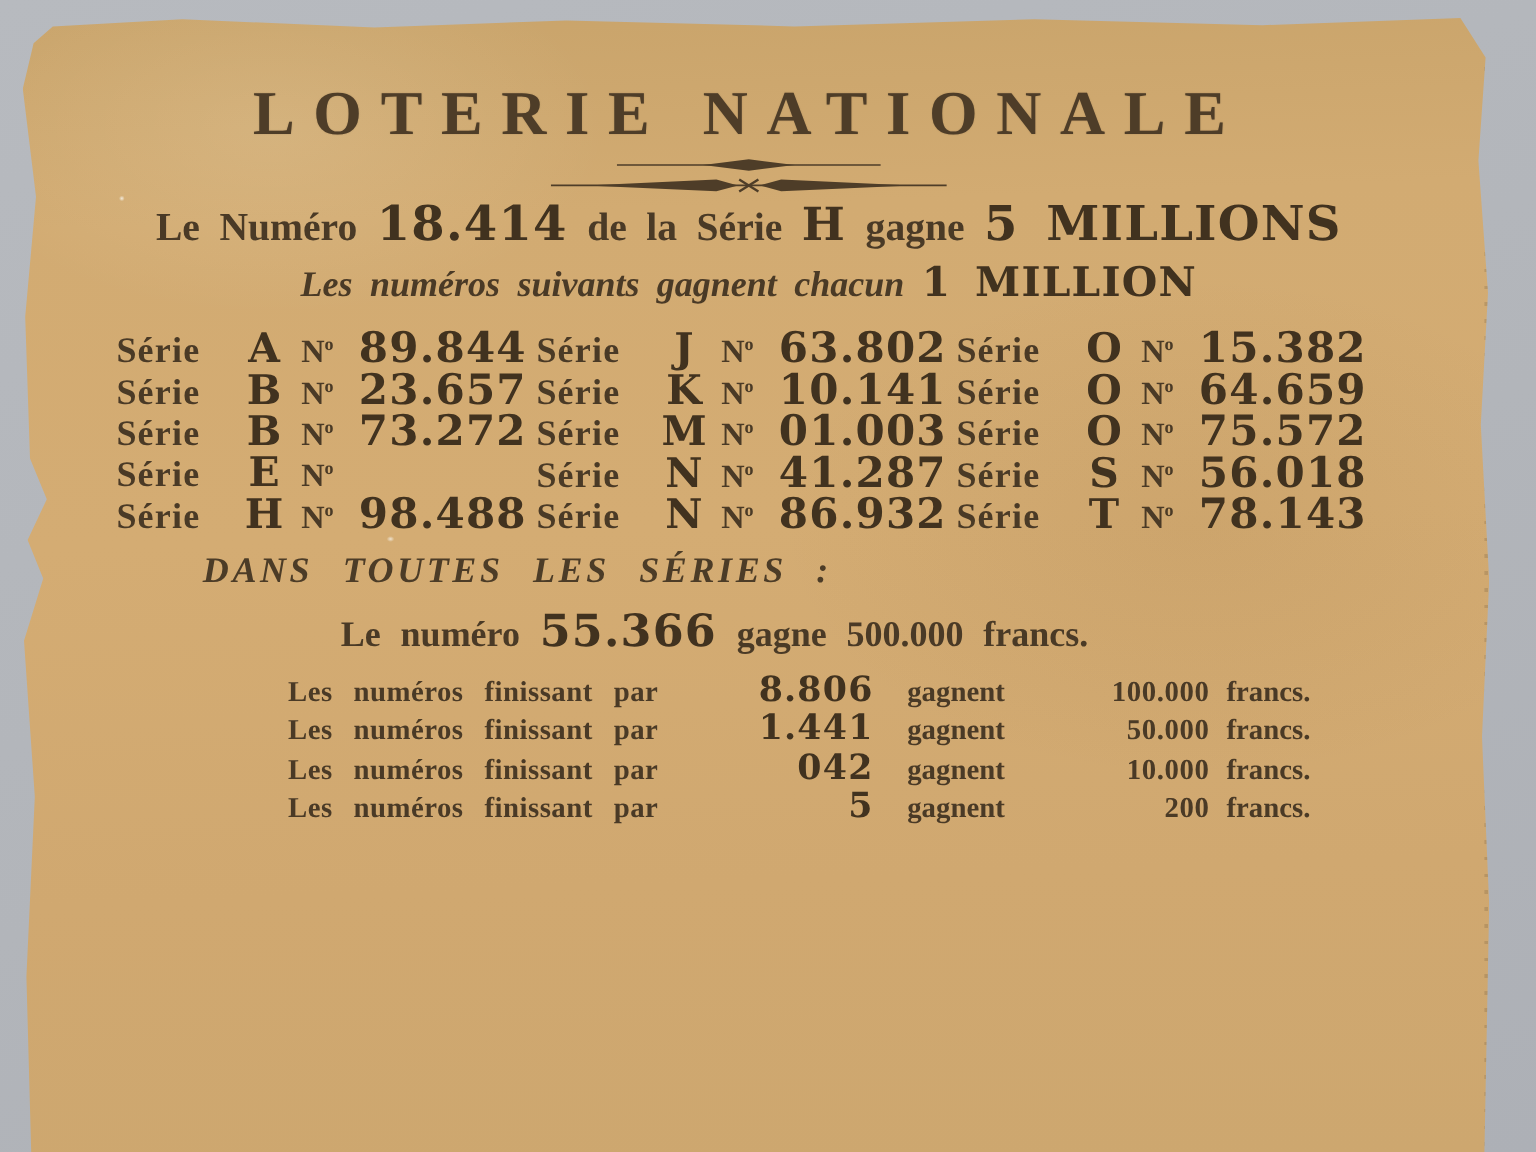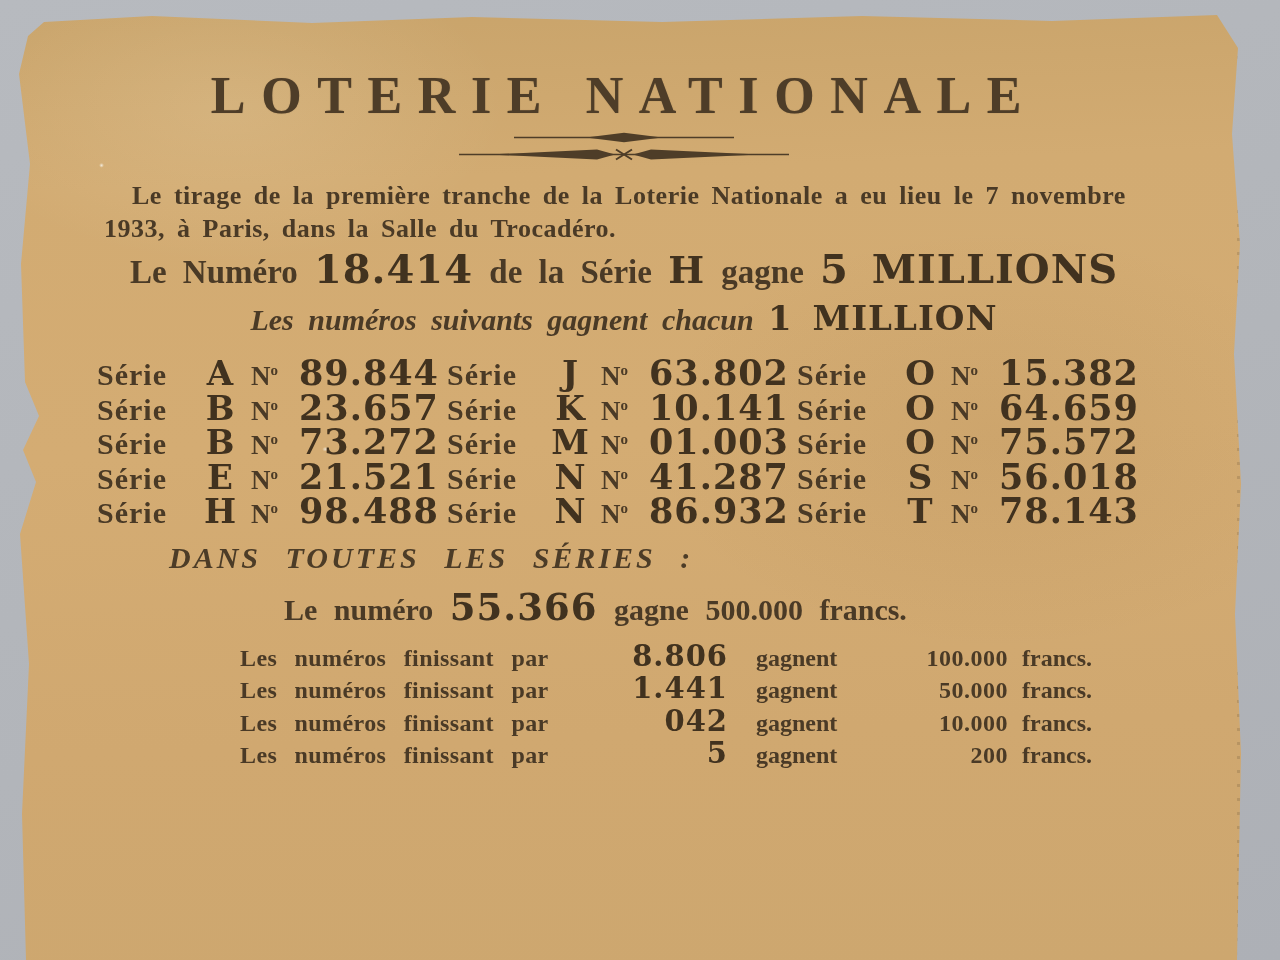--- a/index.html
+++ b/index.html
@@ -105,10 +105,6 @@
       <path d="M157 3.5 L173 13.5 M173 3.5 L157 13.5" stroke="#4e3d28" stroke-width="2" fill="none"></path>
     </svg>
 
-    <div class="intro rs">
-      <span>Le tirage de la première tranche de la Loterie Nationale a eu lieu le 7 novembre 1933,</span>
-      <span>à Paris, dans la Salle du Trocadéro.</span>
-    </div>
 
     <div class="grand rs">
       <span>Le Numéro</span>

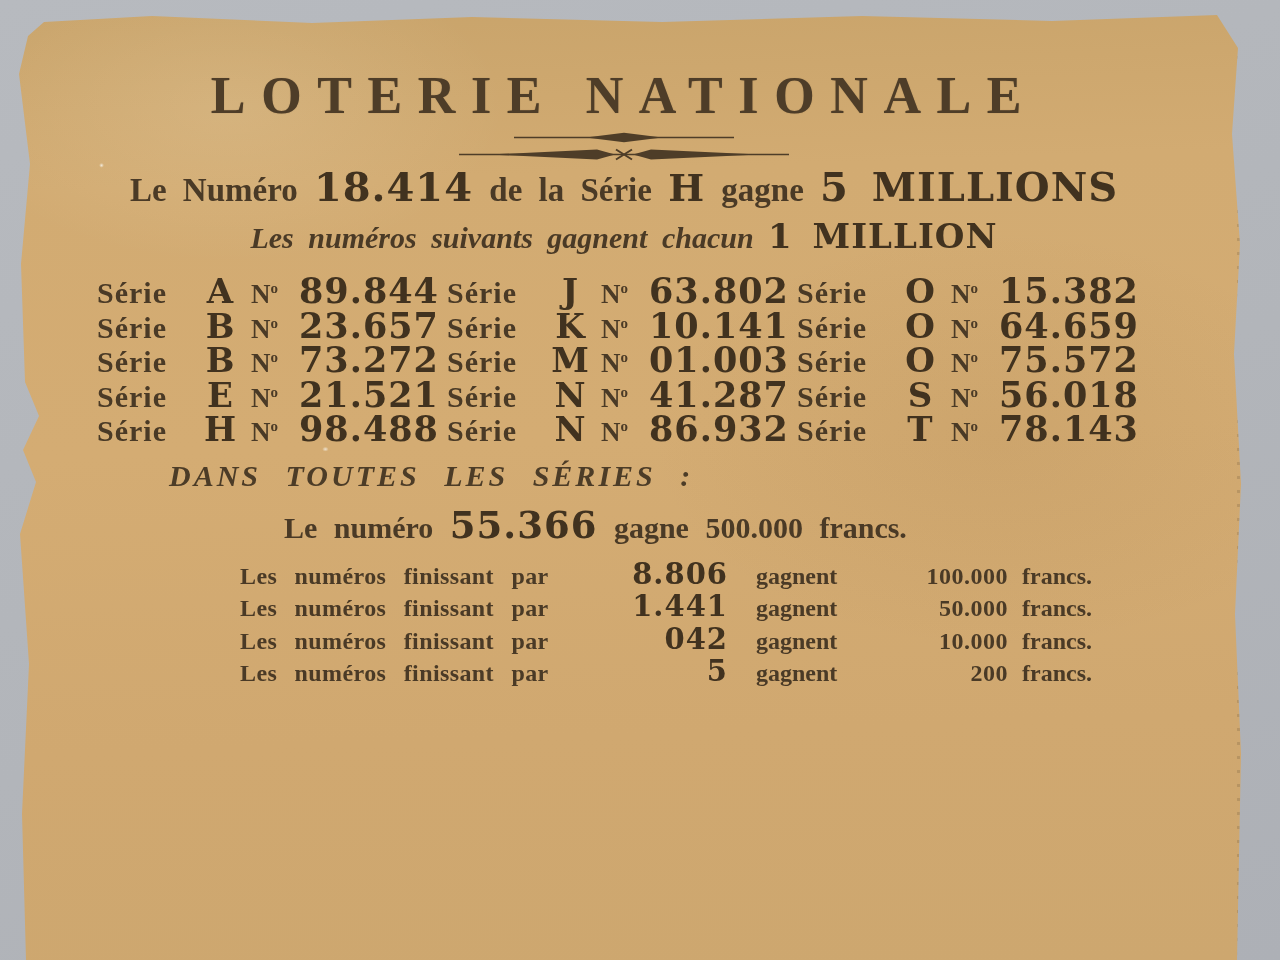--- a/index.html
+++ b/index.html
@@ -145,7 +145,6 @@
           <span class="lbl rs">Série</span>
           <span class="ltr slab">E</span>
           <span class="no rs"><span>N</span><sup>o</sup></span>
-          <span class="num slab">21.521</span>
         </div>
         <div class="grow">
           <span class="lbl rs">Série</span>

